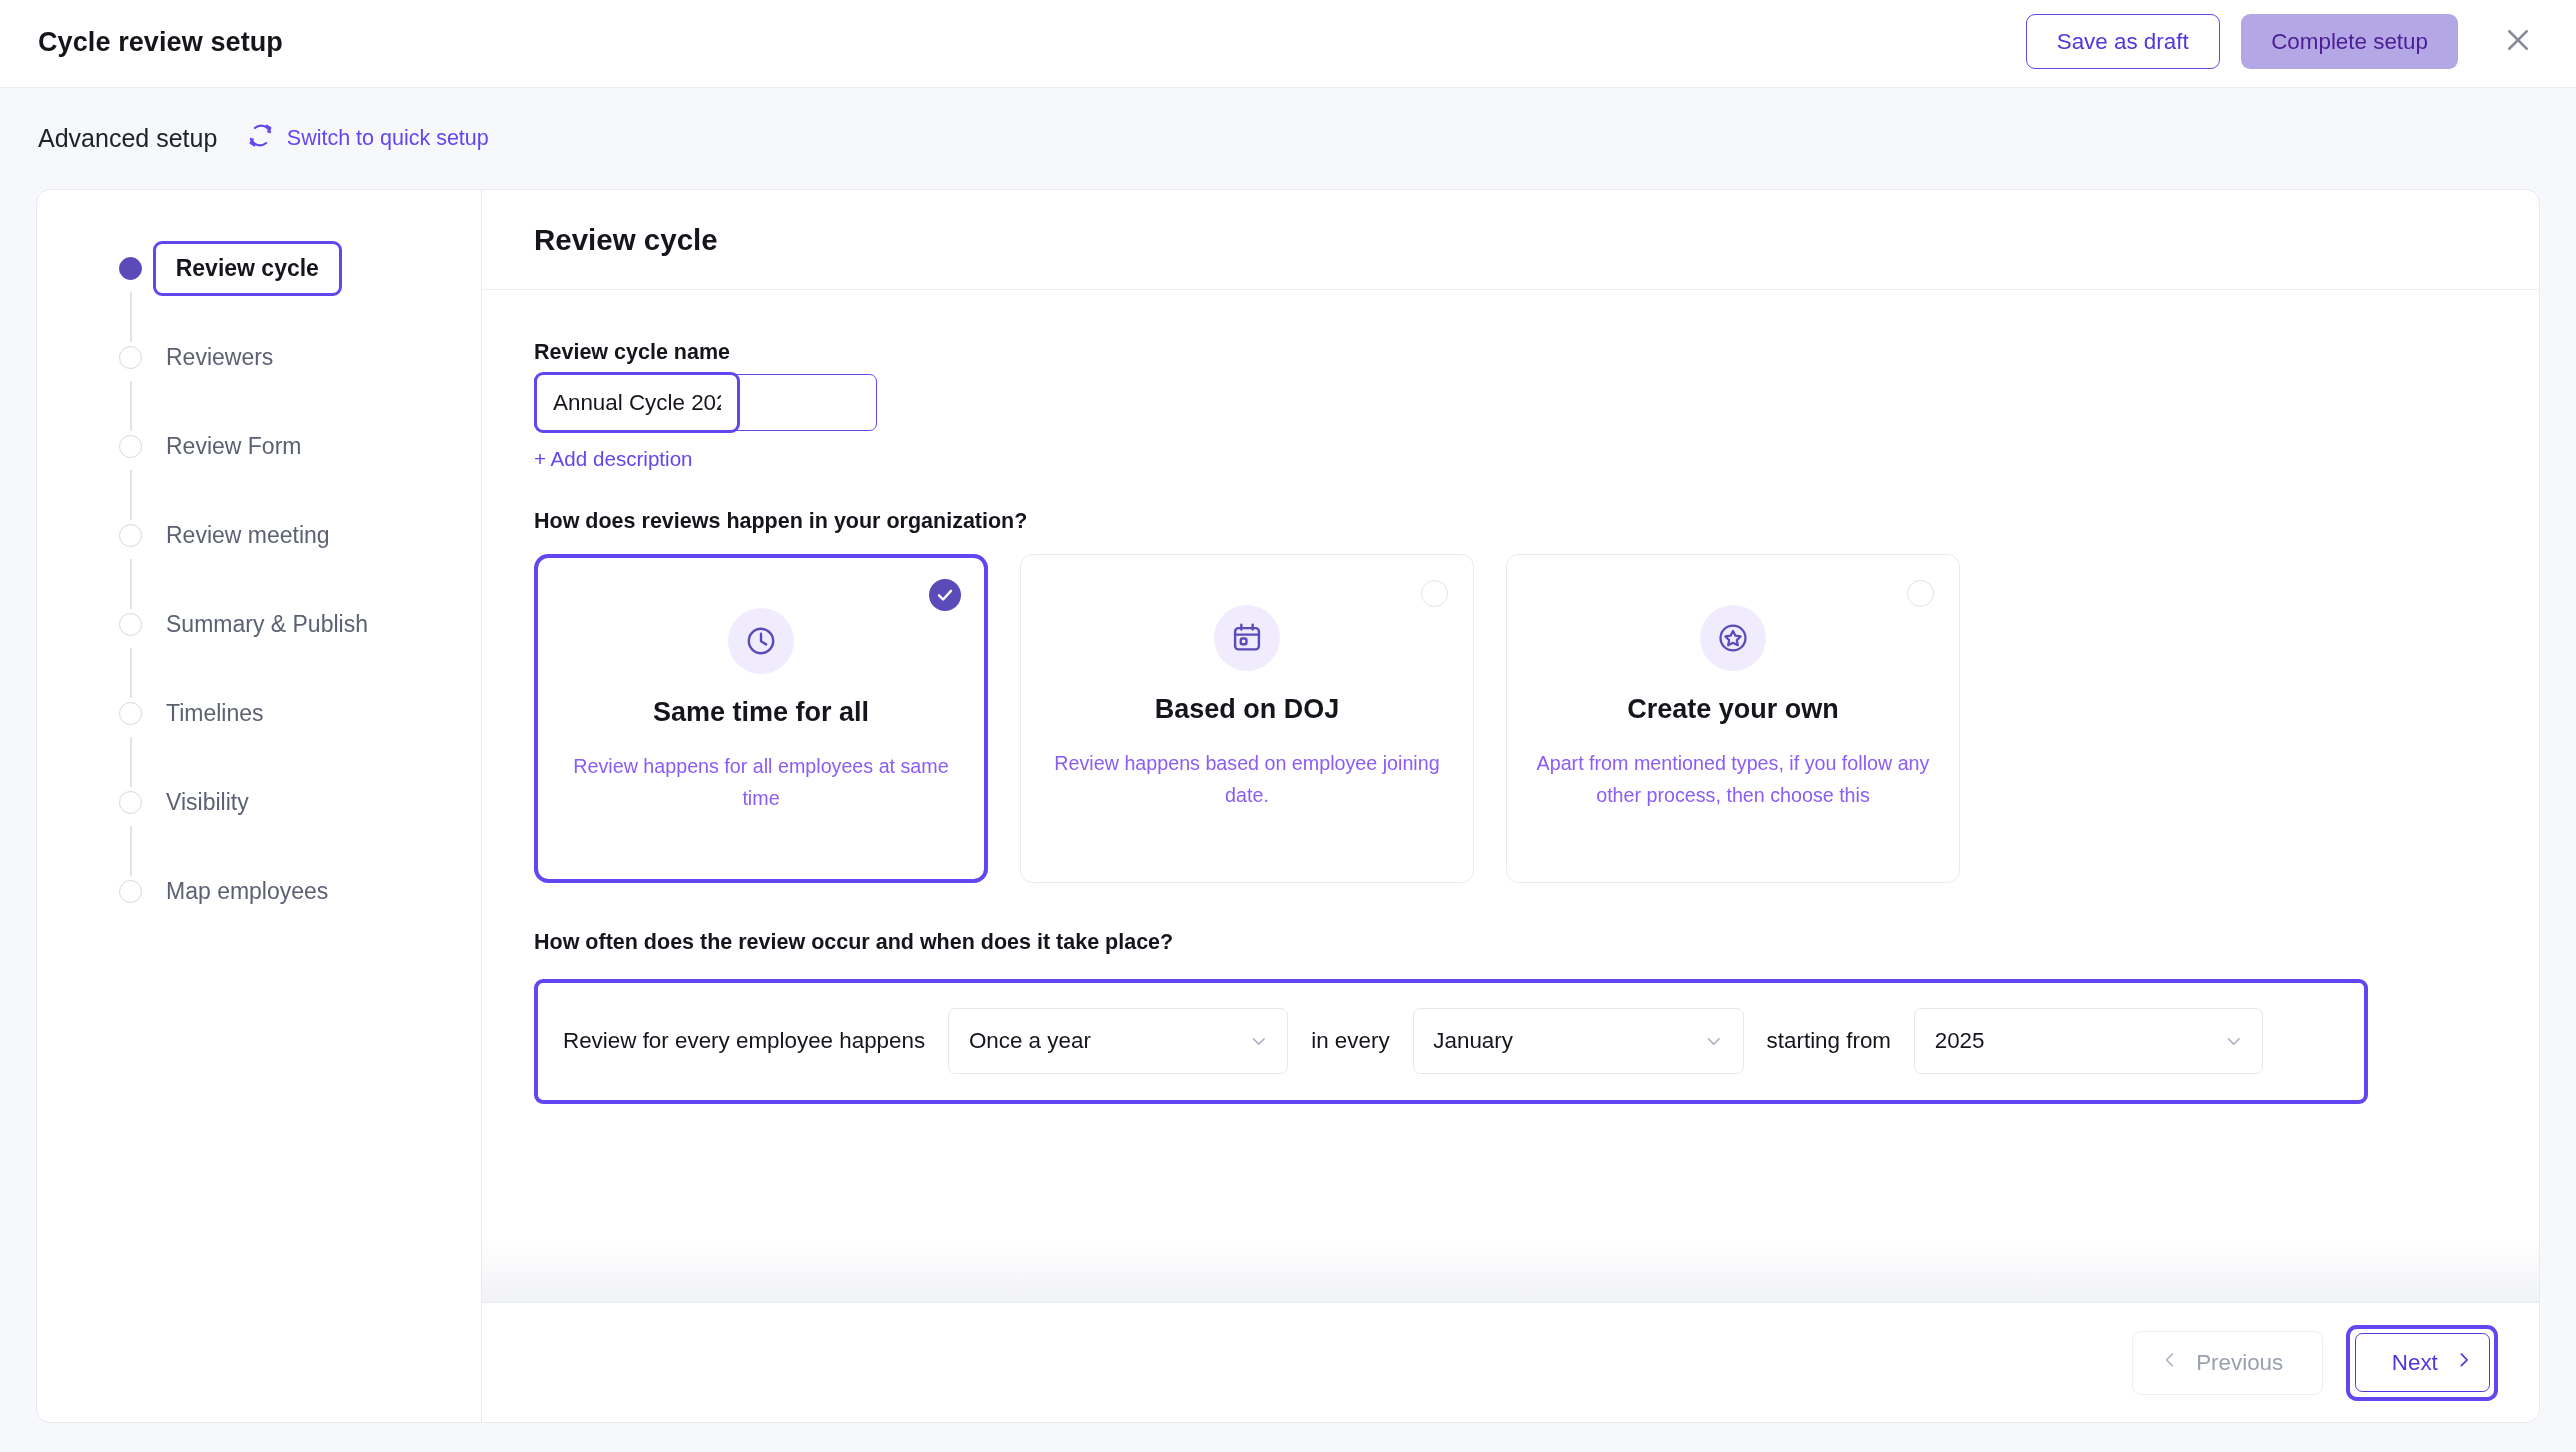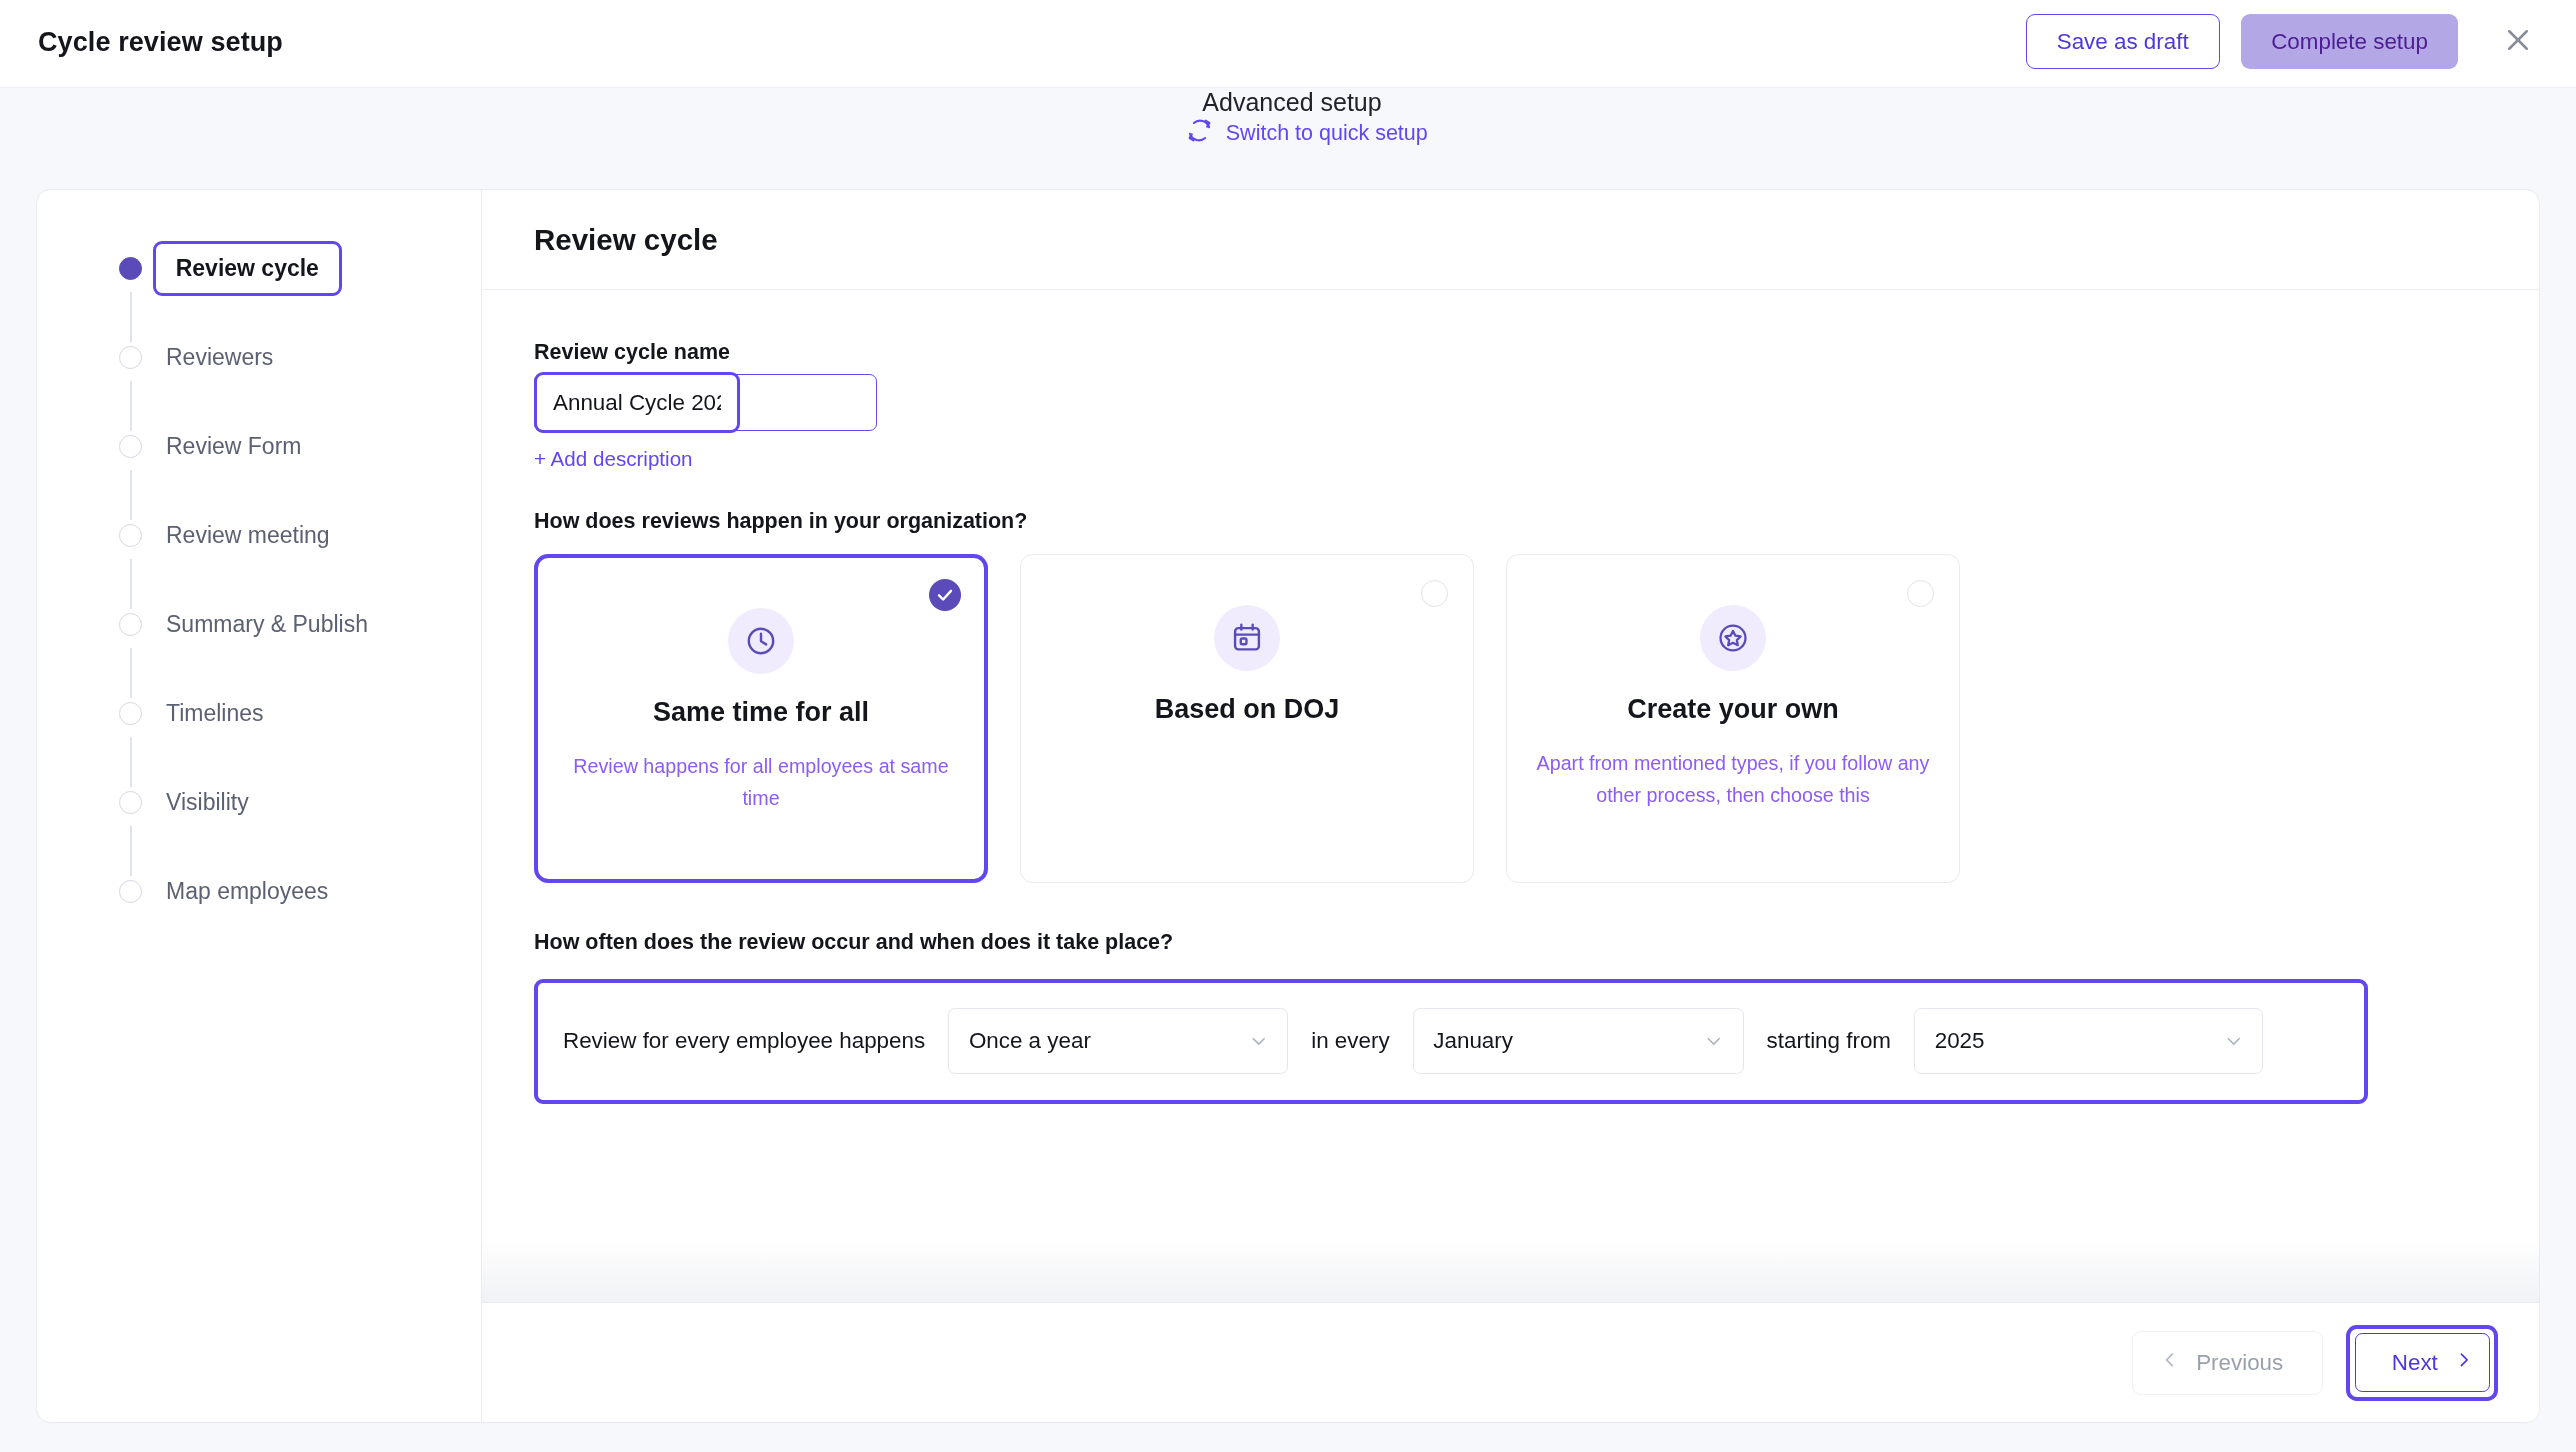--- a/index.html
+++ b/index.html
@@ -82,7 +82,6 @@
     display: flex;
     align-items: center;
     padding-left: 38px;
-    flex-direction: column;
   }
   .subheader-title {
     font-size: 25px;

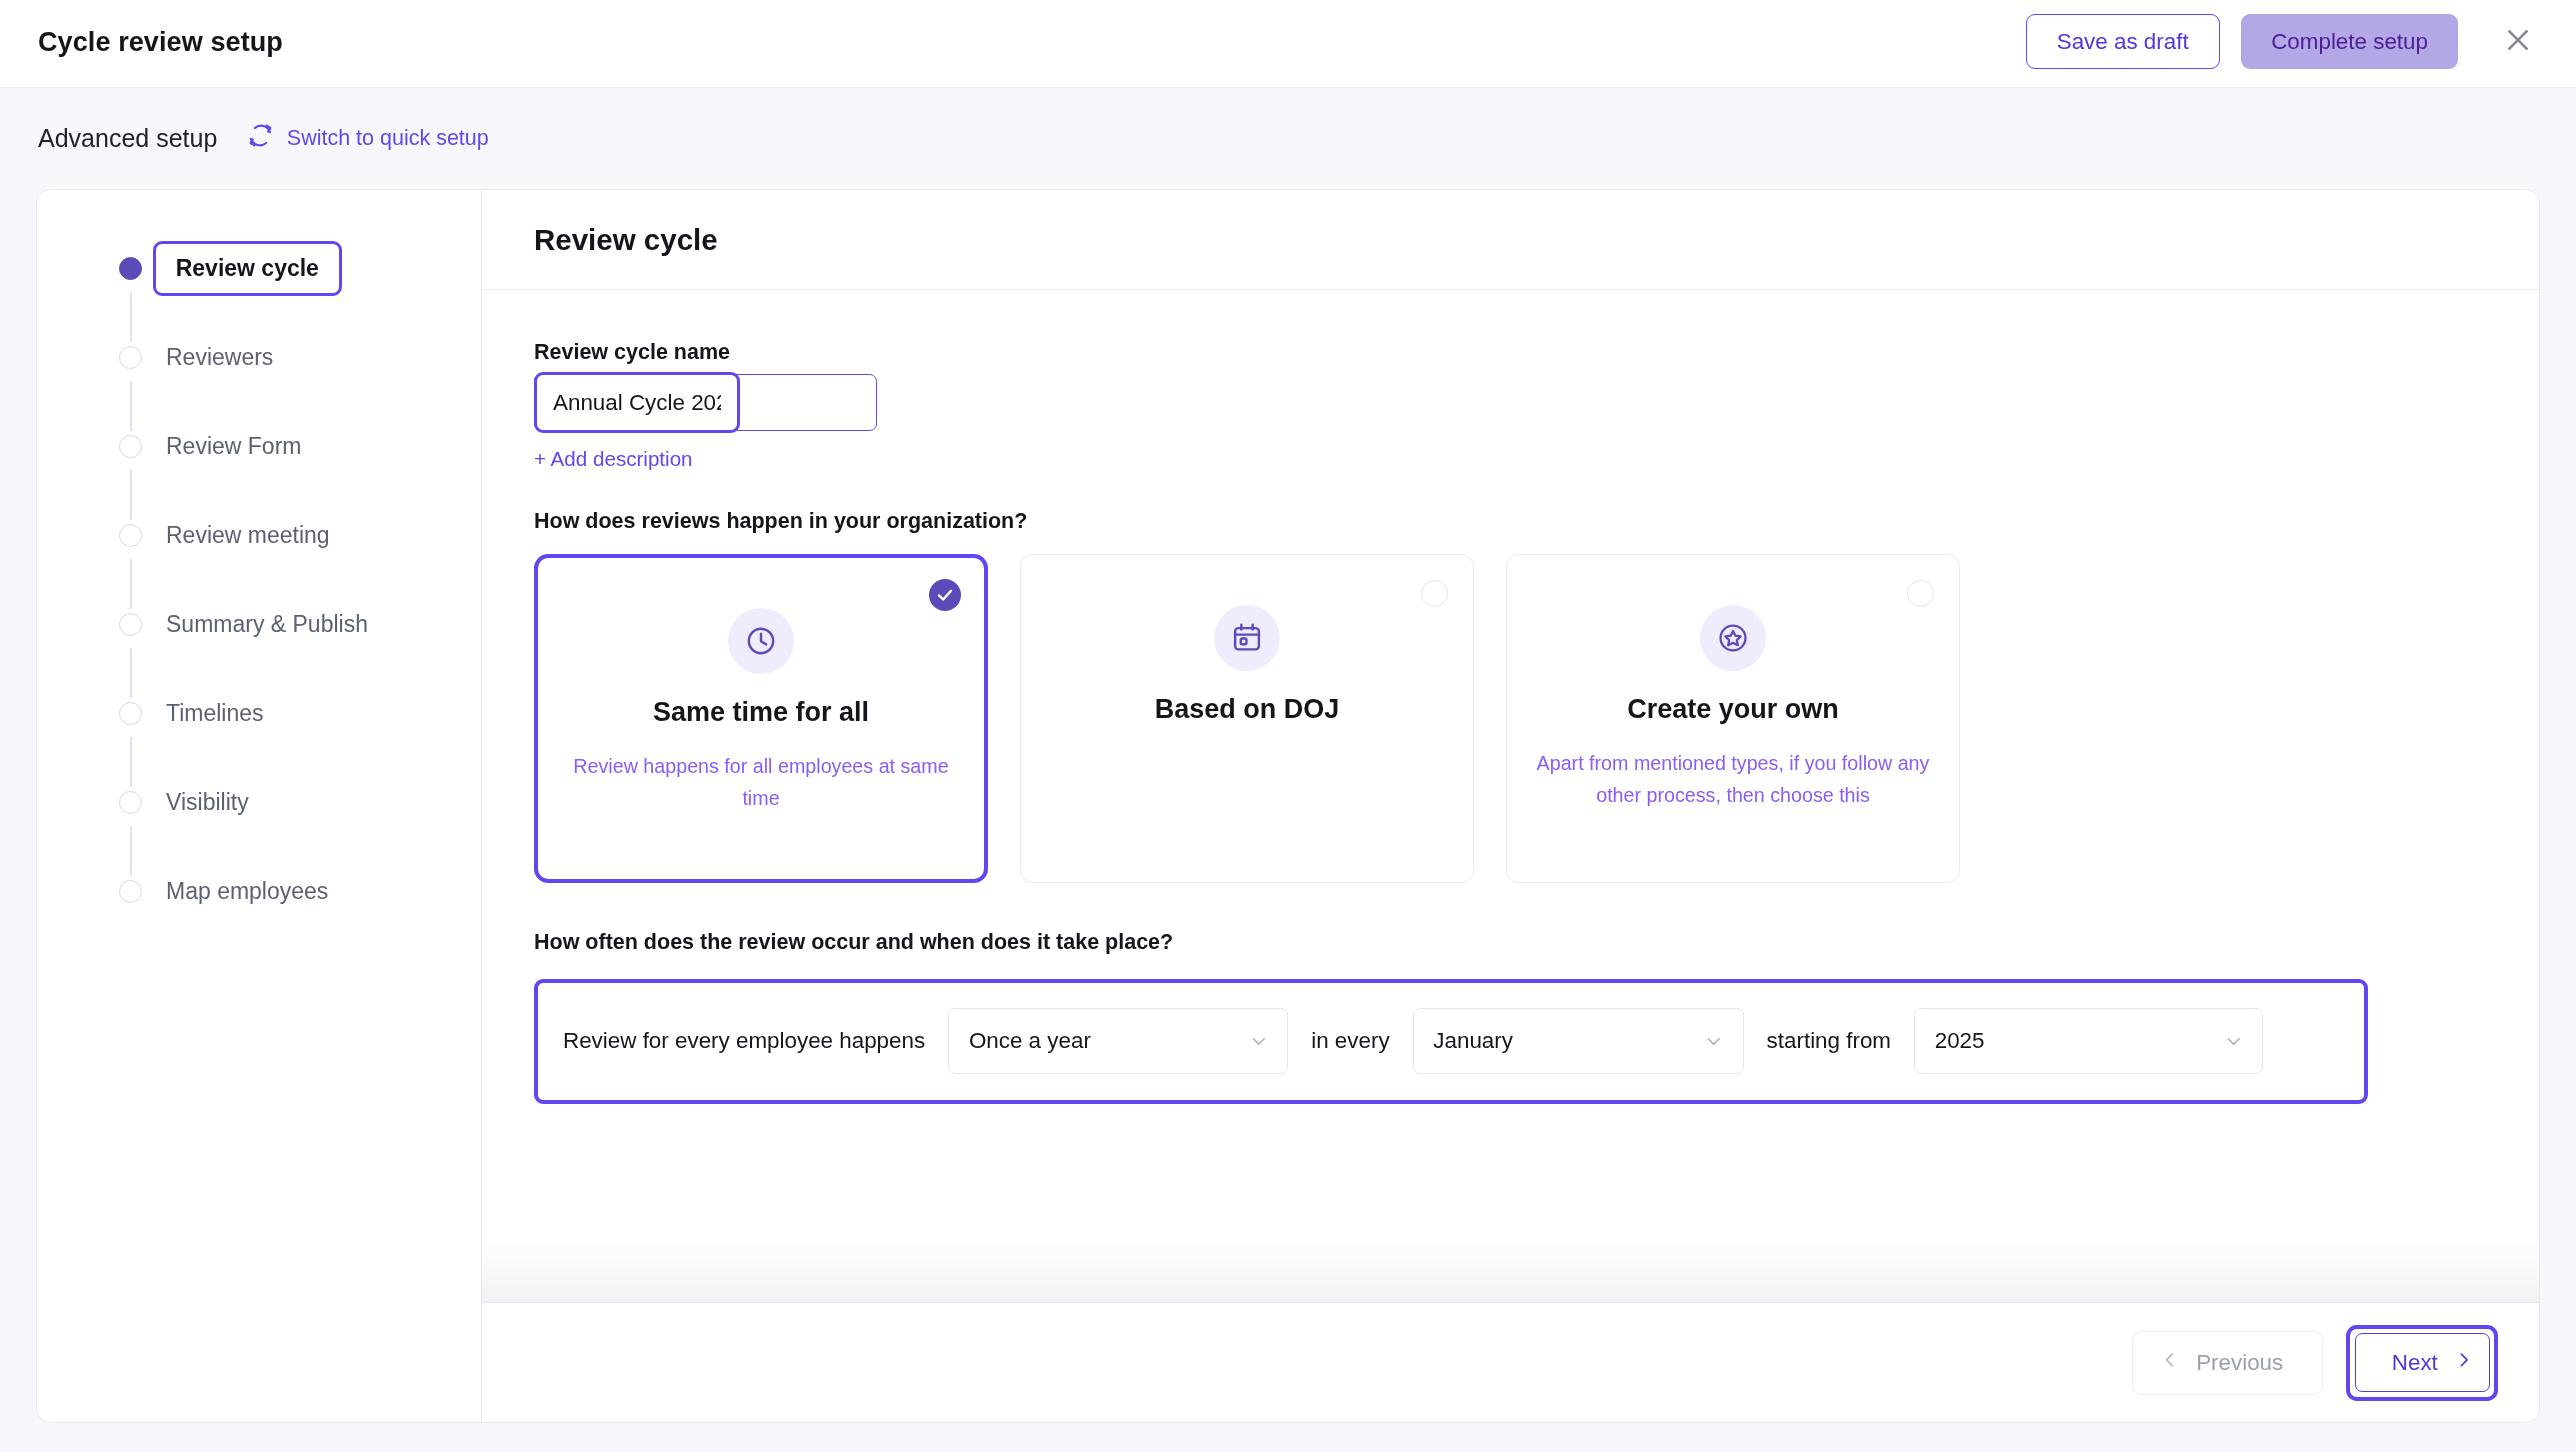--- a/index.html
+++ b/index.html
@@ -540,6 +540,7 @@
             </svg>
           </span>
           <div class="opt-title">Based on DOJ</div>
+          <div class="opt-desc">Review happens based on employee joining date.</div>
         </div>
 
         <div class="opt">

